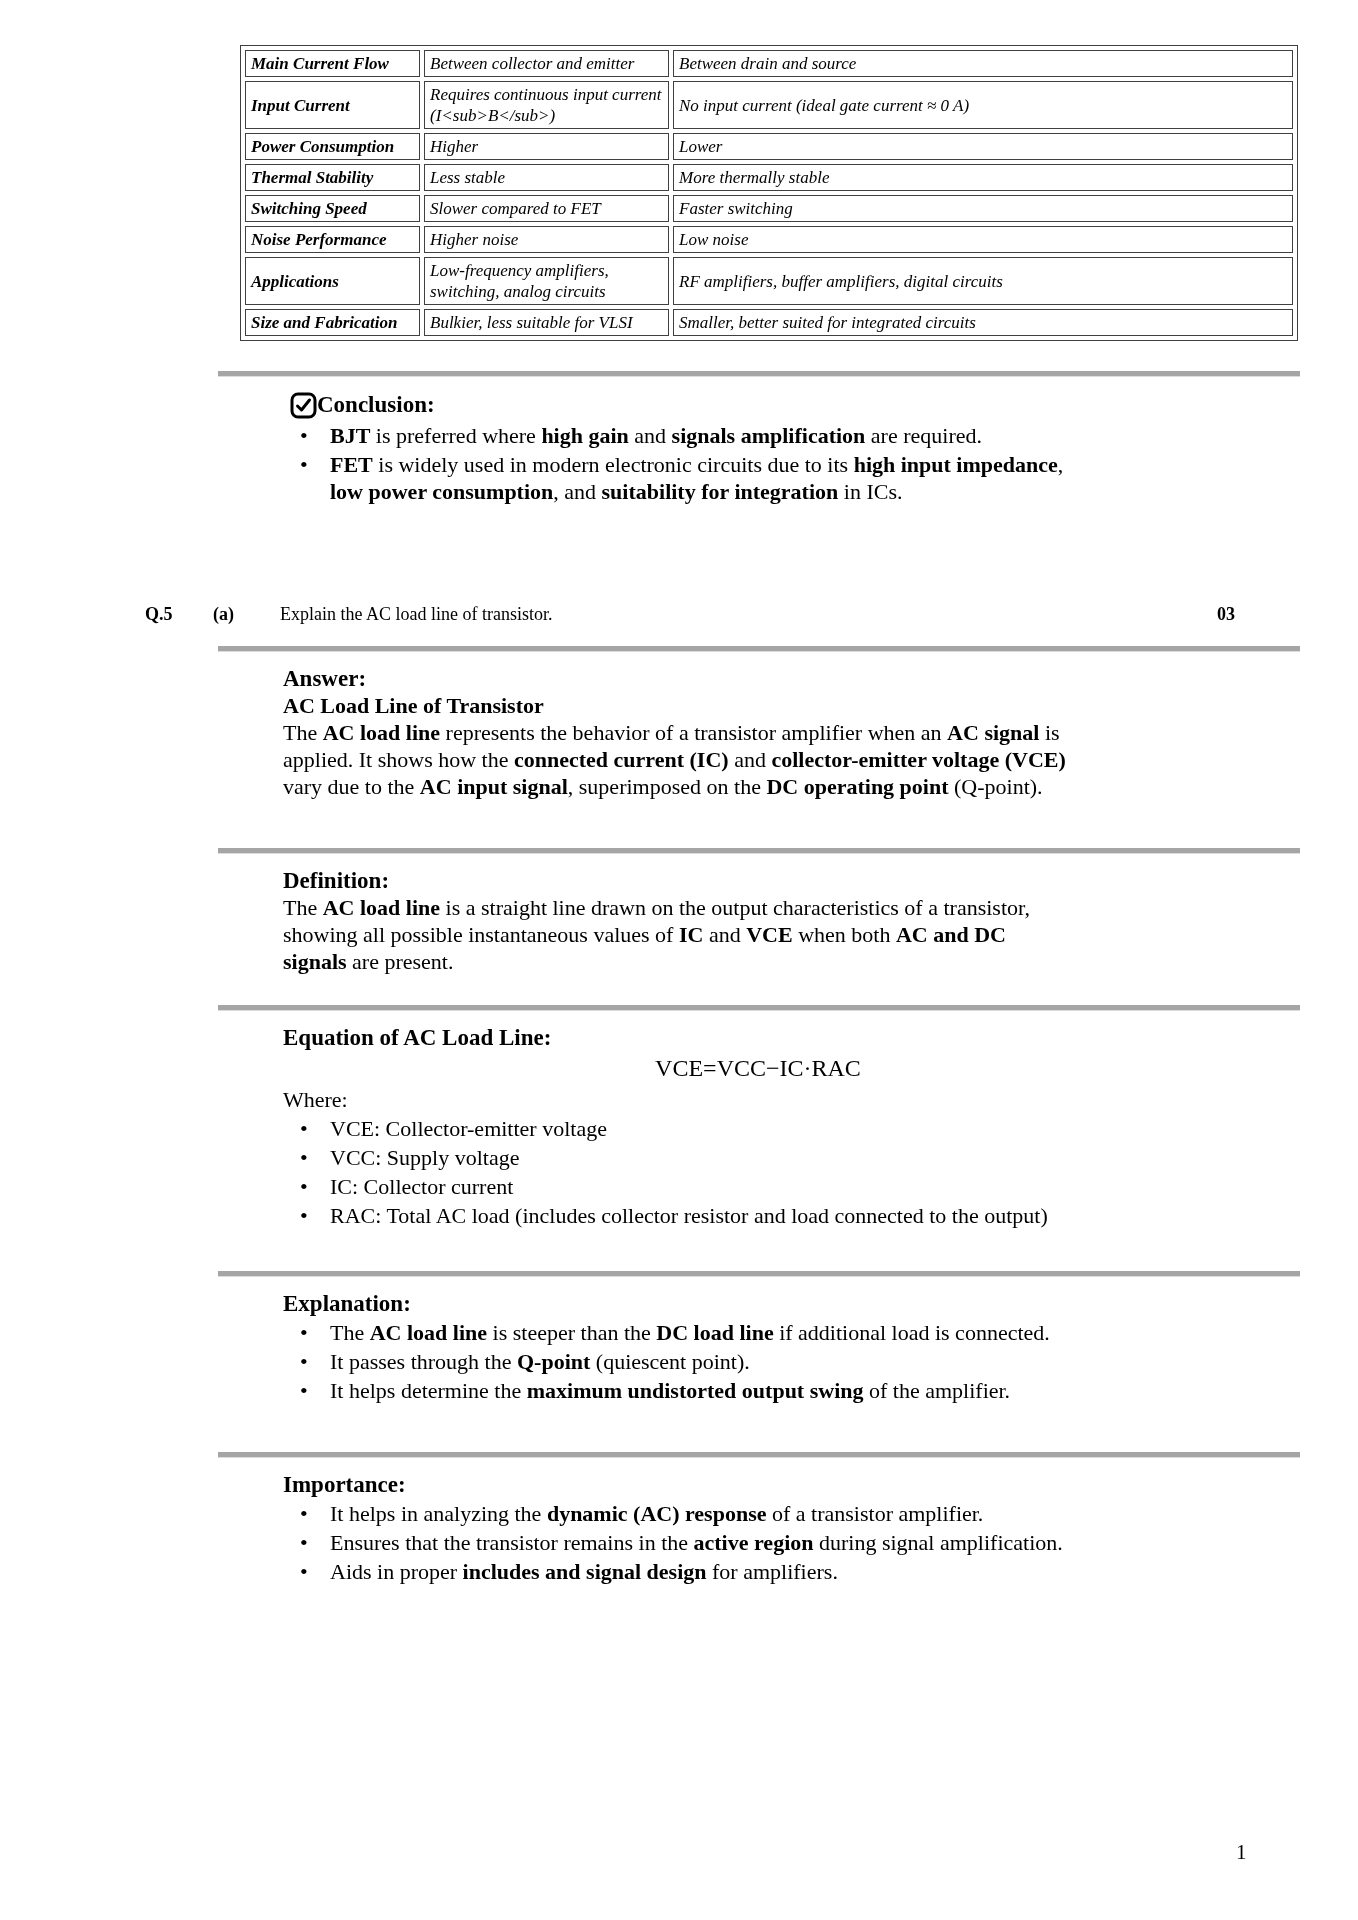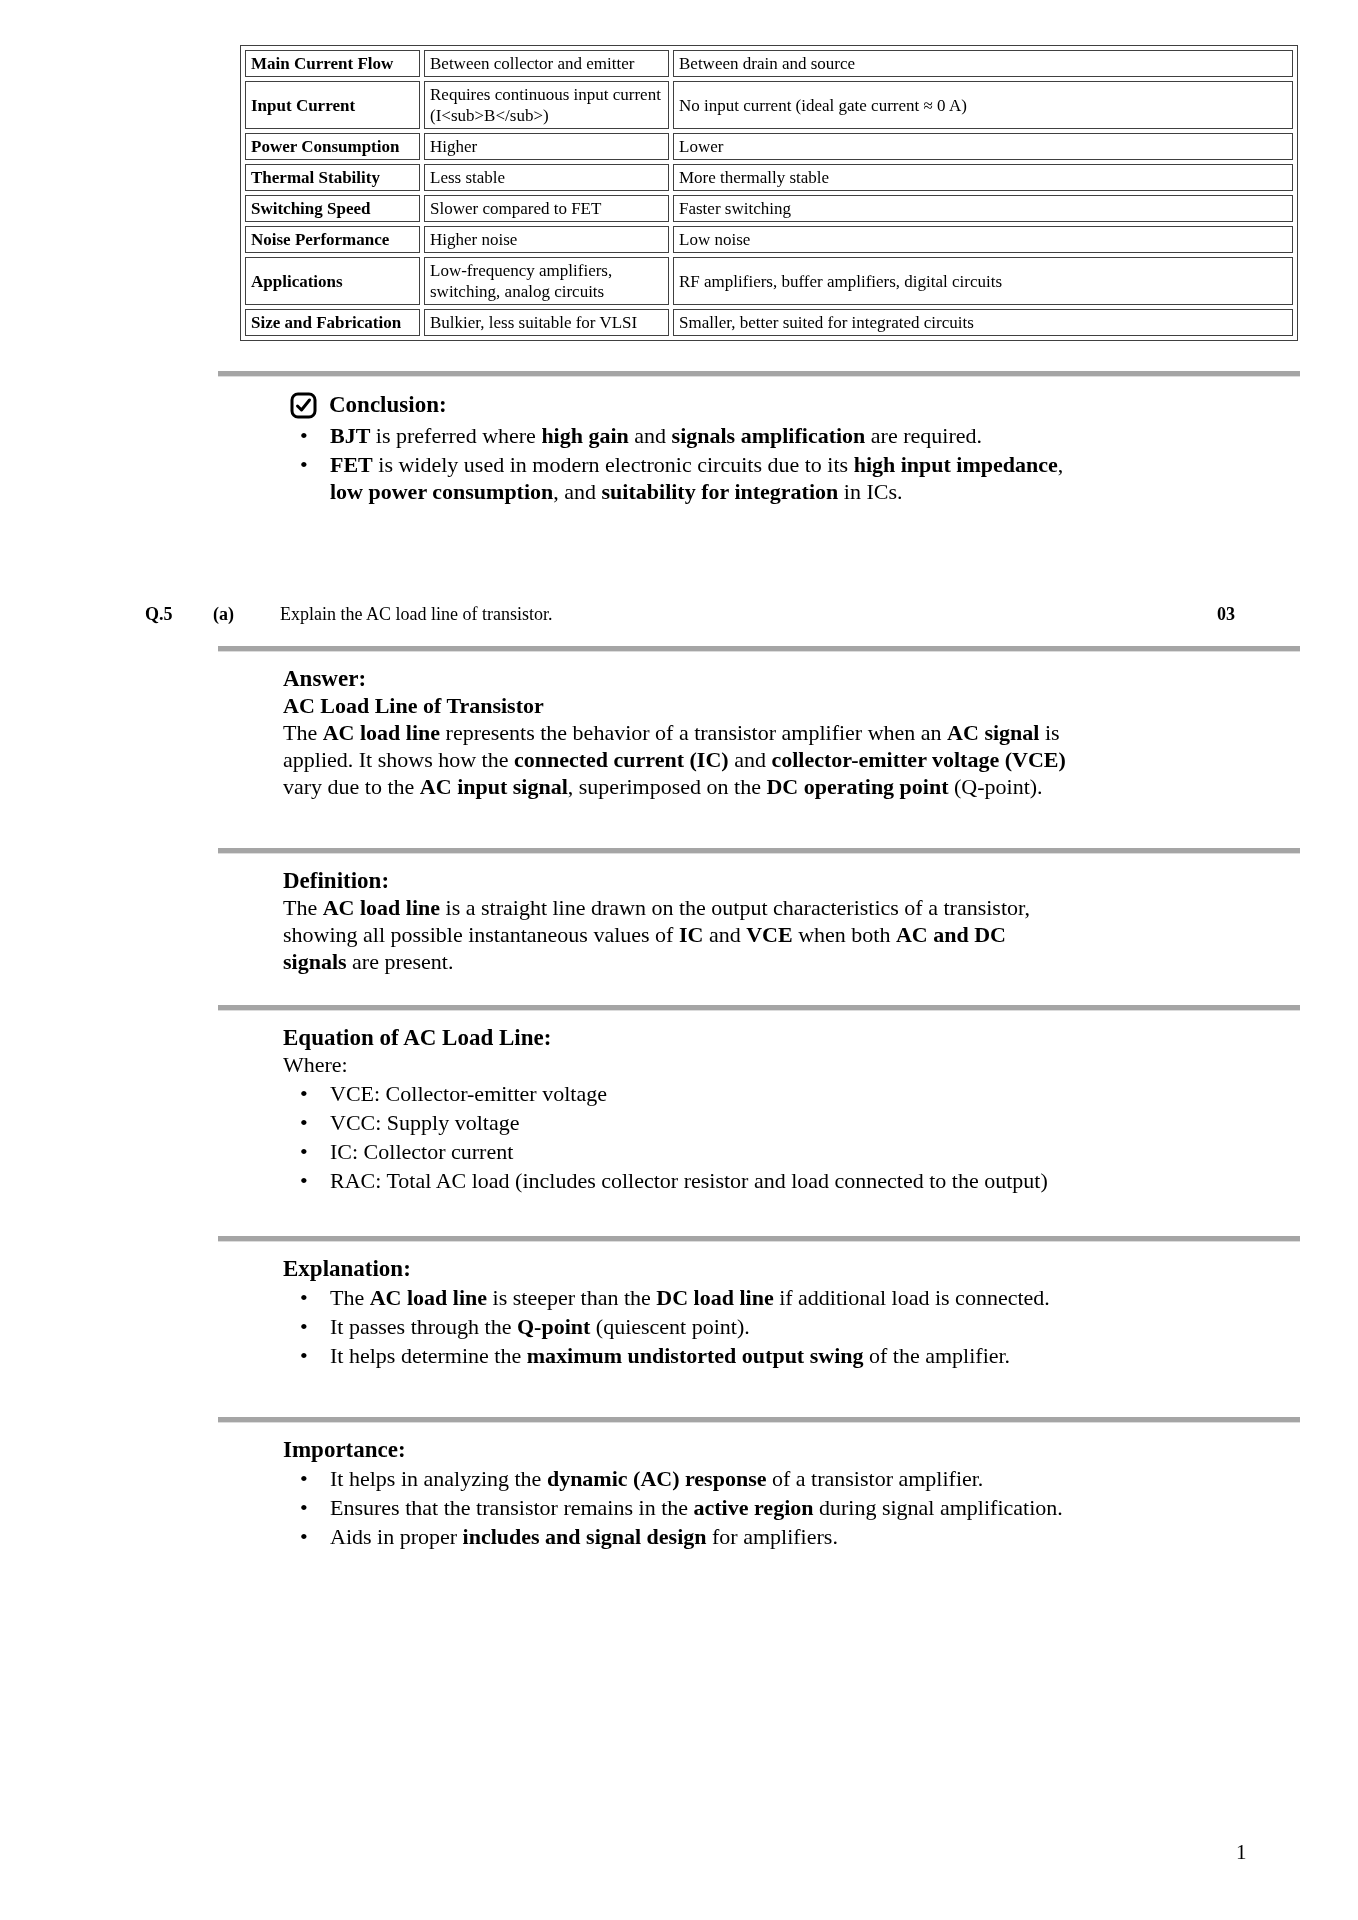--- a/index.html
+++ b/index.html
@@ -30,6 +30,7 @@
     padding:2px 5px;
     vertical-align:middle;
     overflow:hidden;
+    font-style:italic;
   }
   table.cmp td.c1{font-weight:bold;}
 

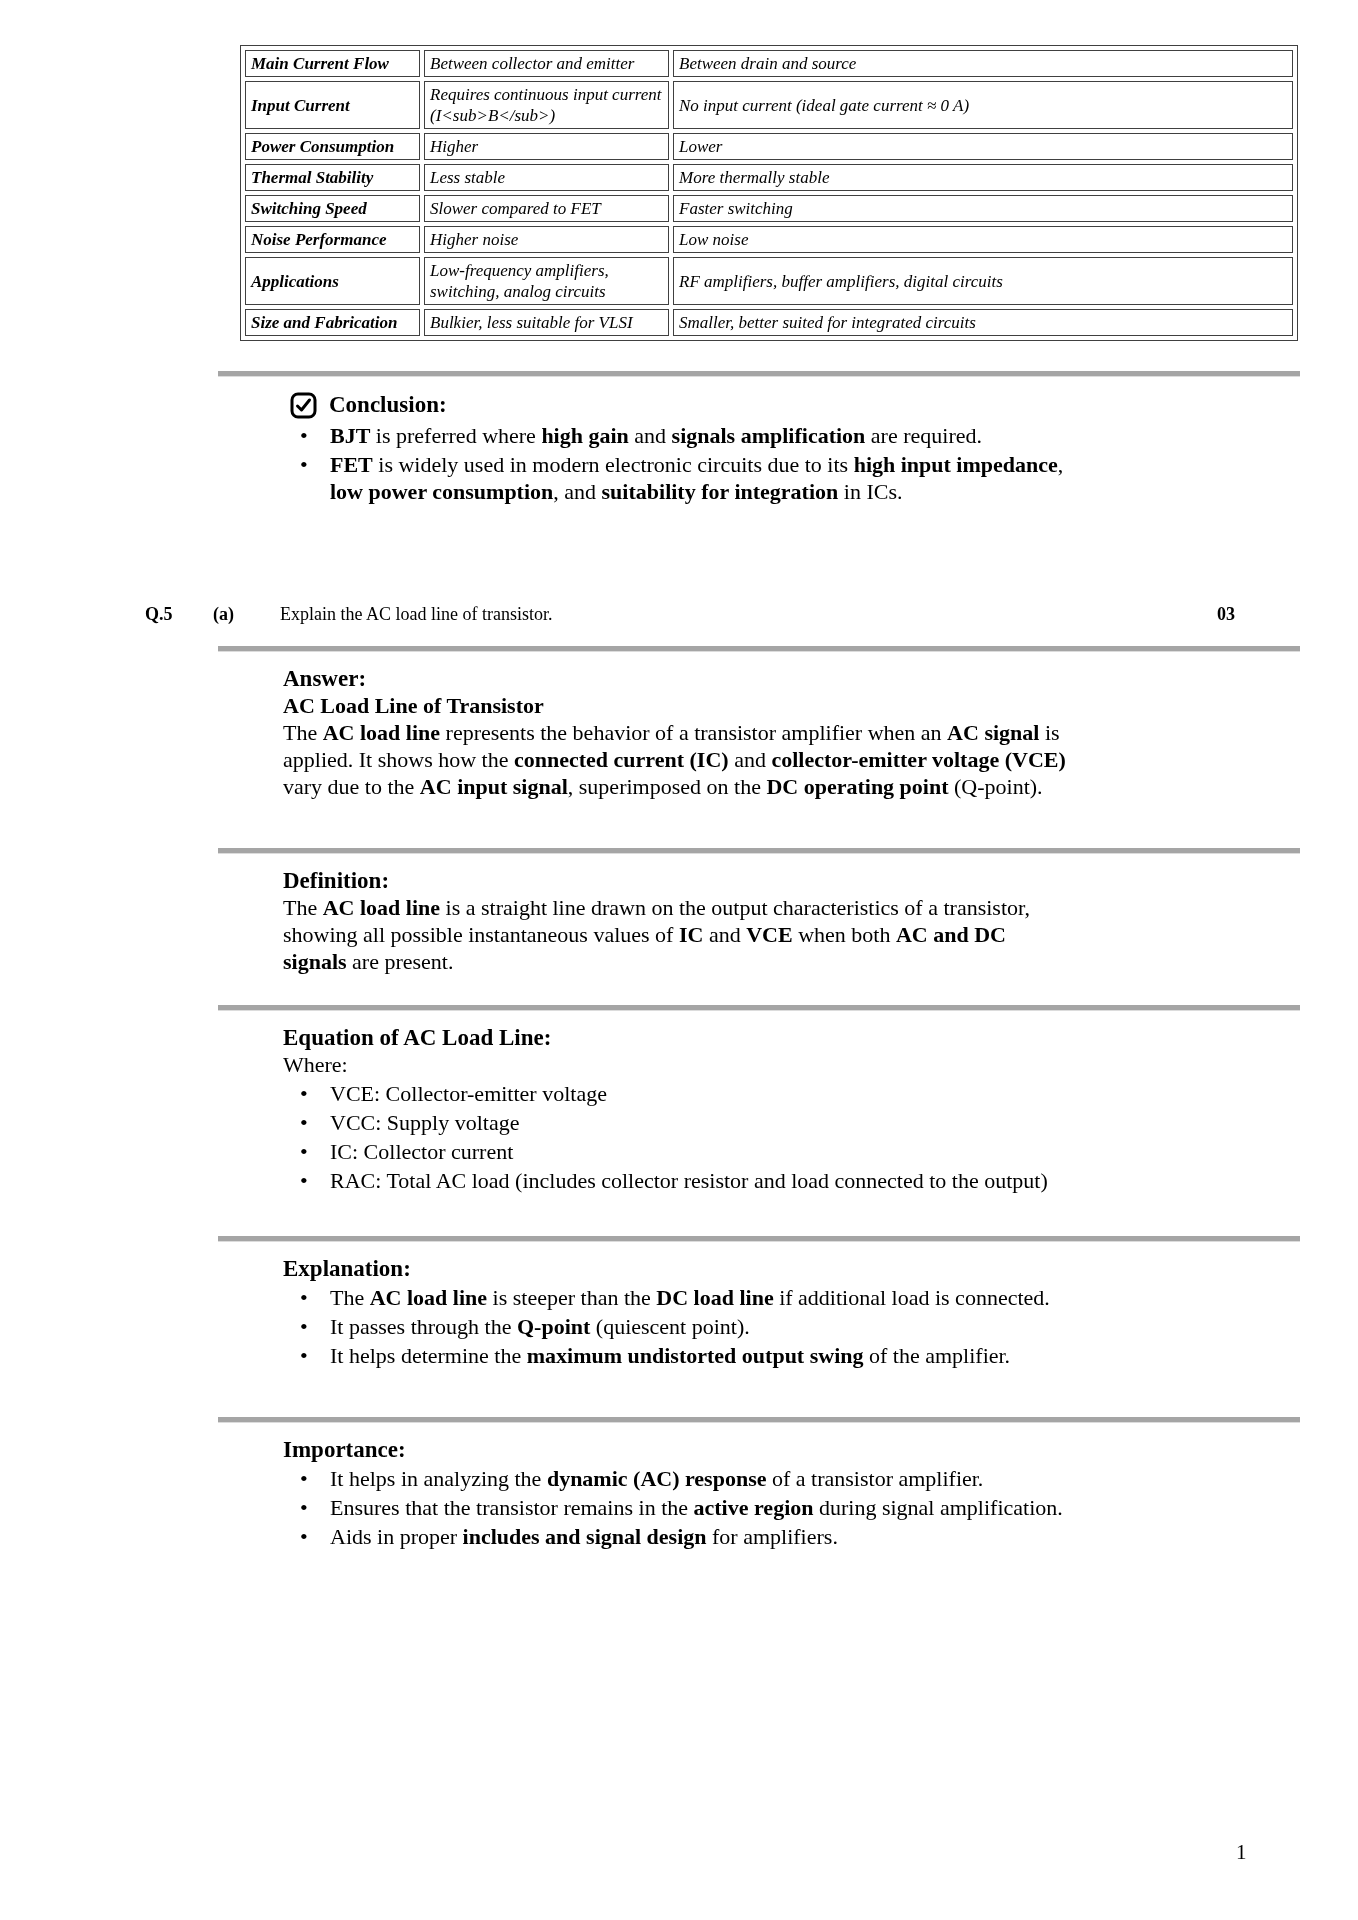--- a/index.html
+++ b/index.html
@@ -64,7 +64,6 @@
   .ch{
     display:flex;
     align-items:center;
-    gap:12px;
     margin-left:7px;
     font-weight:bold;
     font-size:23px;

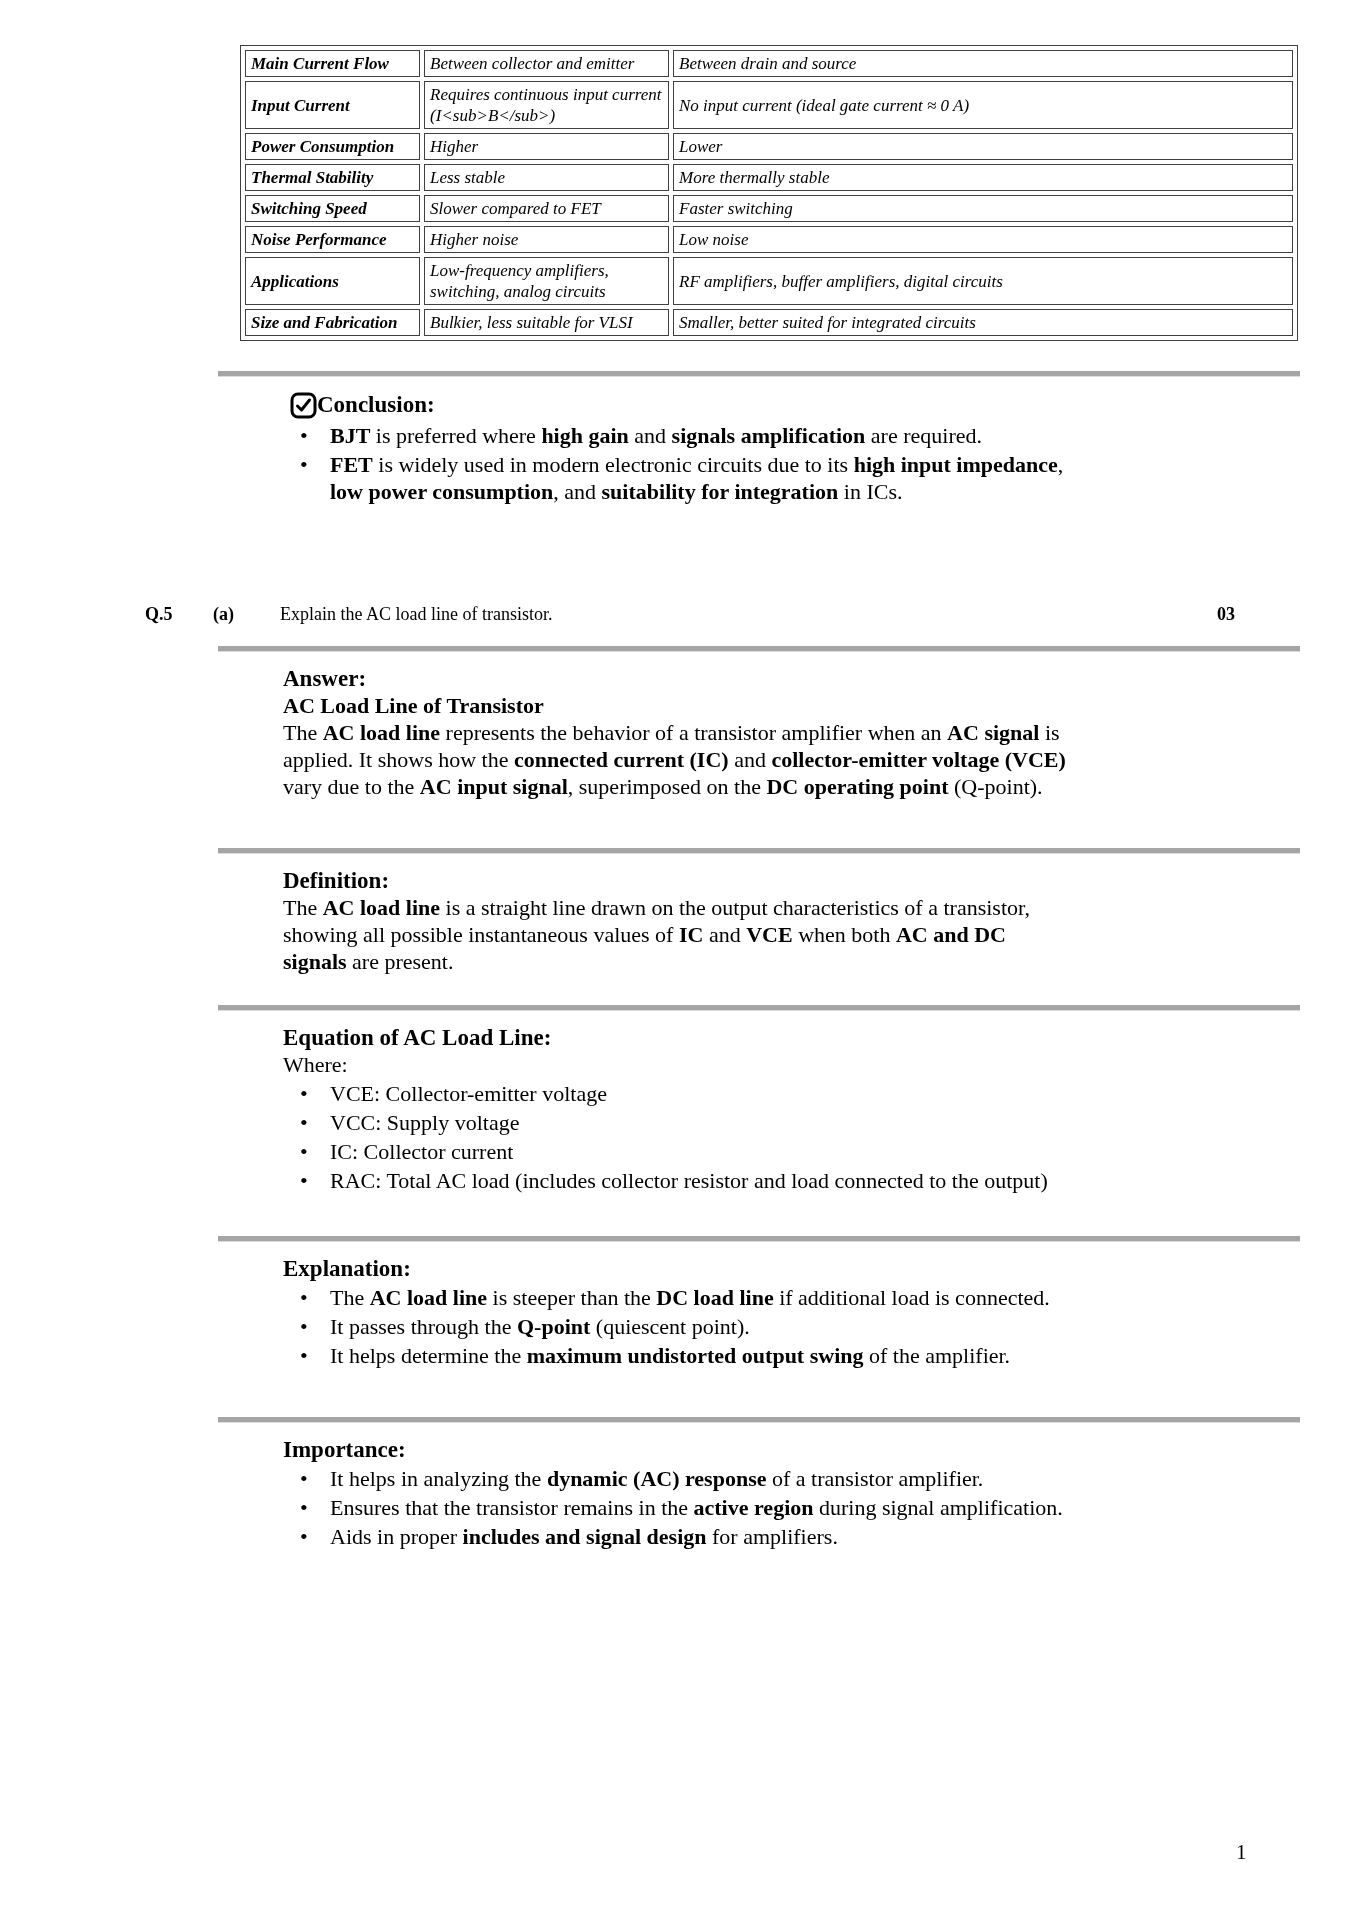--- a/index.html
+++ b/index.html
@@ -207,6 +207,7 @@
 
     <div class="section">
       <div class="heading">Equation of AC Load Line:</div>
+      <div class="formula">VCE=VCC−IC·RAC</div>
       <div>Where:</div>
       <div class="bullet">
         <span class="dot">•</span>

